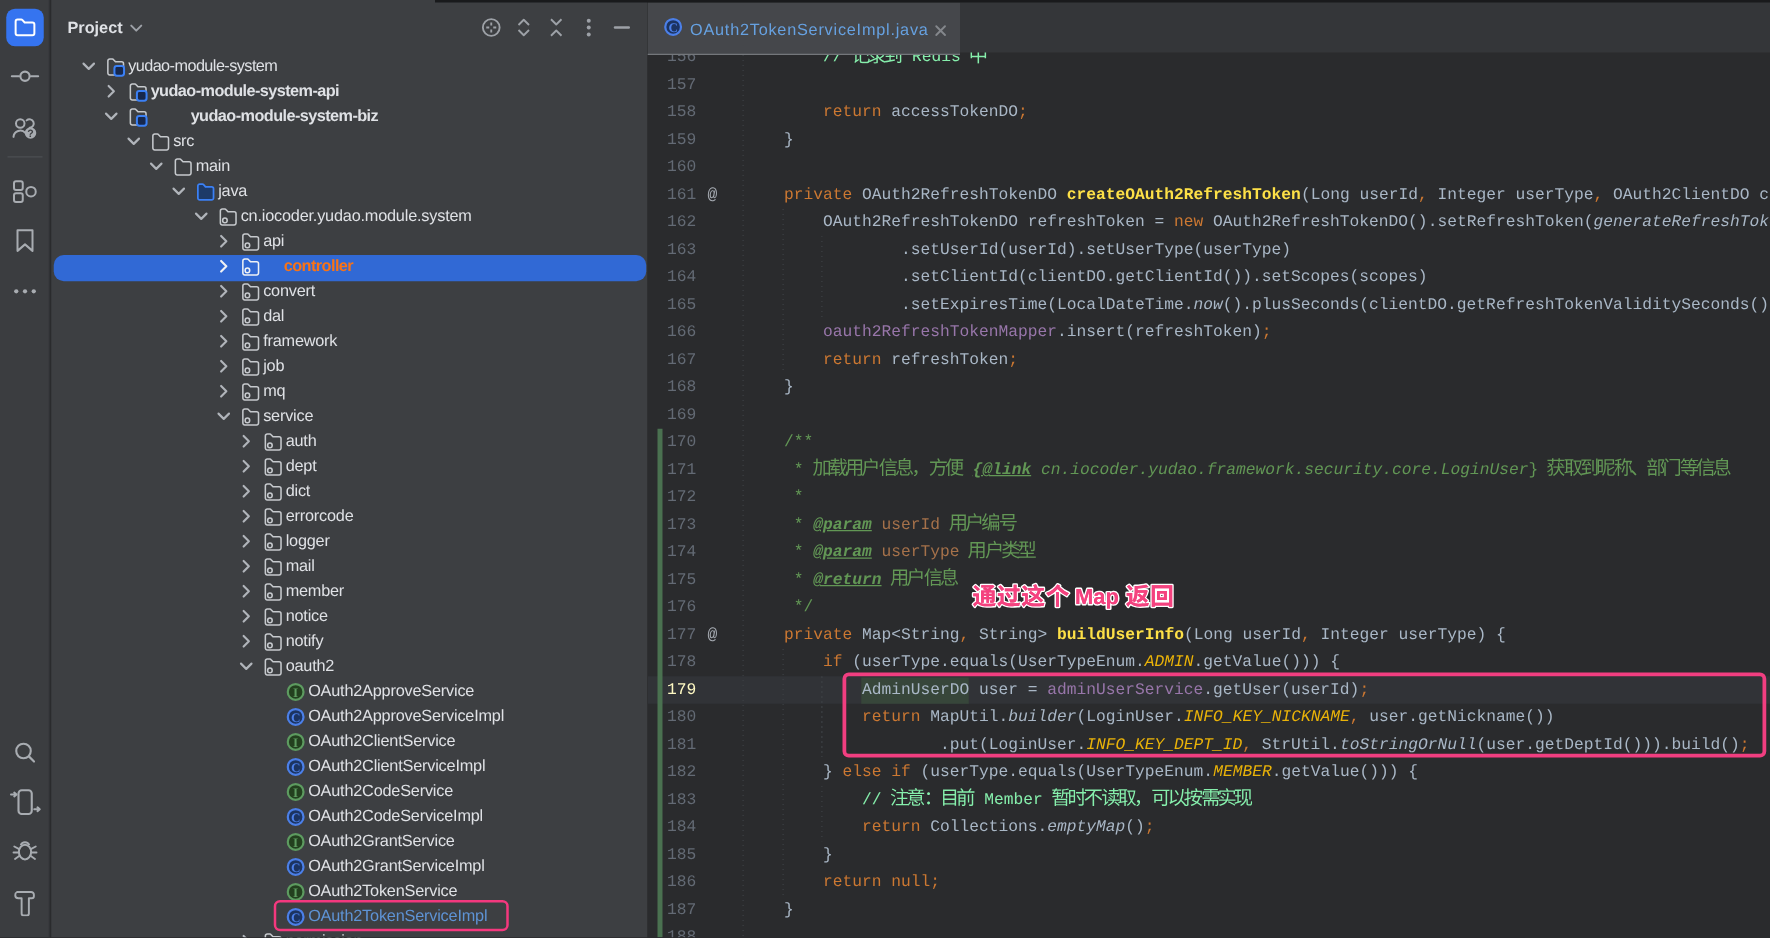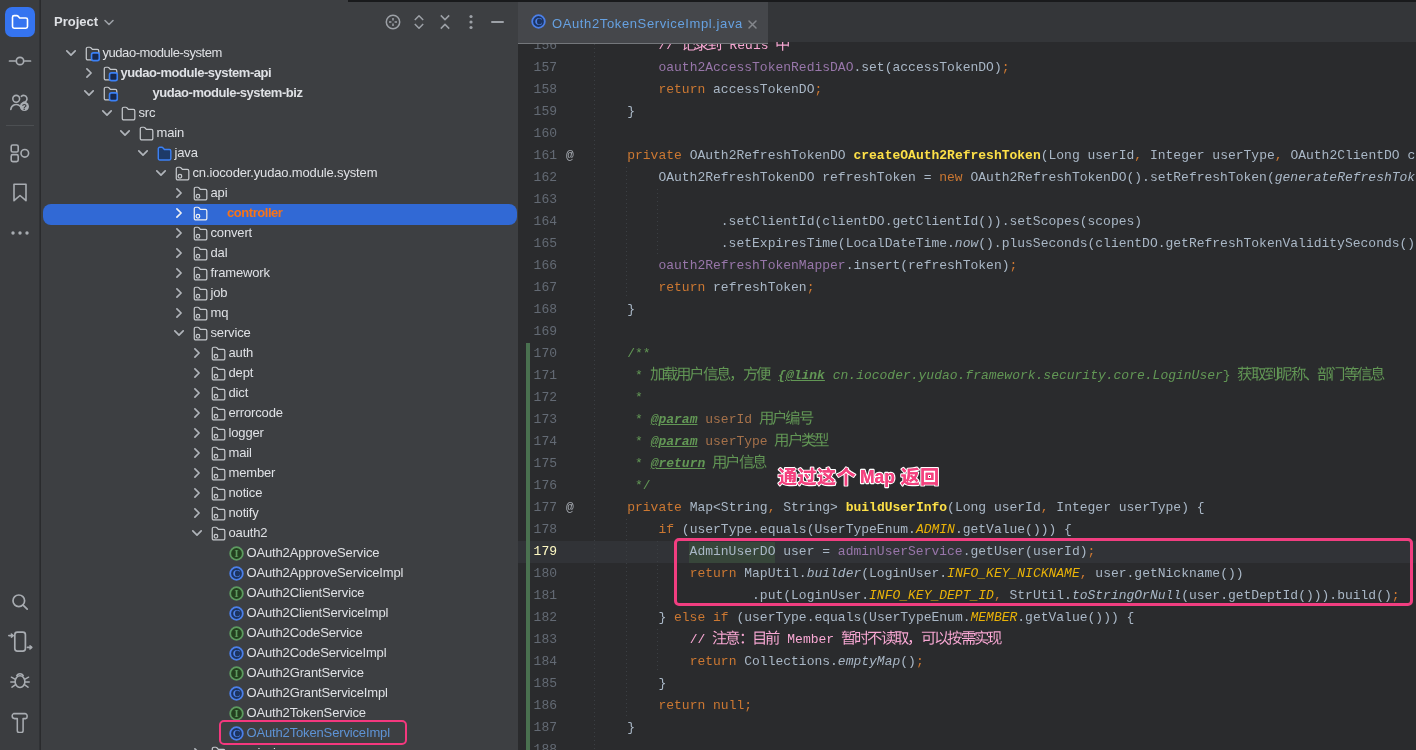--- a/index.html
+++ b/index.html
@@ -19,7 +19,7 @@
 .ln .k { color:#cc7832; } .ln .m { color:#fde047; font-weight:bold; }
 .ln .f { color:#9876aa; } .ln .fc { color:#eab308; font-style:italic; }
 .ln .it { font-style:italic; }
-.ln .c { color:#f9a8d4; }
+.ln .c { color:#86efac; }
 .ln .d { color:#629755; } .ln .db { color:#629755; font-weight:bold; font-style:italic; text-decoration:underline; }
 .ln .di { color:#629755; font-style:italic; } .ln .dv { color:#a5714a; }
 .cj { display:inline-block; vertical-align:-2.1px; fill:currentColor; }

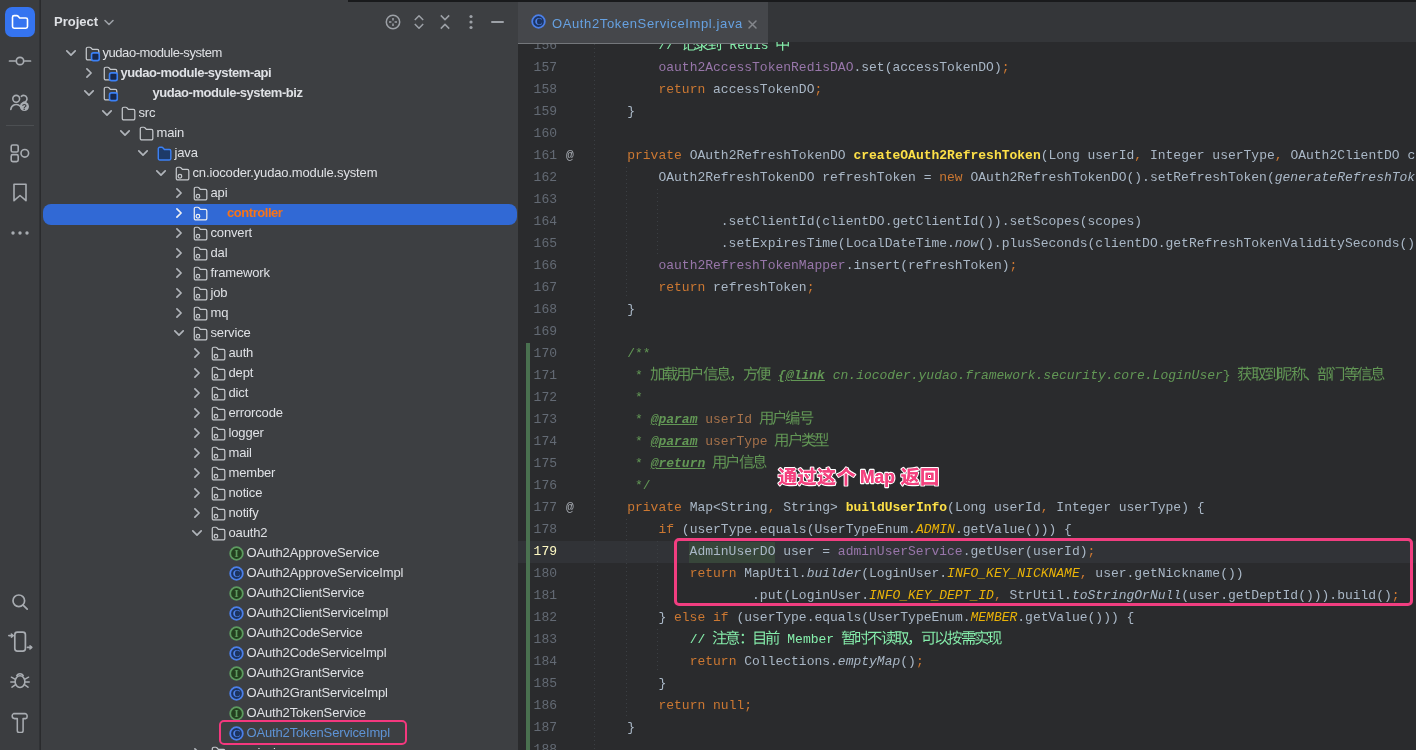--- a/index.html
+++ b/index.html
@@ -524,7 +524,6 @@
           <use href="#r3"></use>
         </svg></span></div>
 <div class="gn" style="top:57px">157</div>
-<div class="ln" style="top:57px">        <span class="f">oauth2AccessTokenRedisDAO</span>.set(accessTokenDO)<span class="k">;</span></div>
 <div class="gn" style="top:79px">158</div>
 <div class="ln" style="top:79px">        <span class="k">return</span> accessTokenDO<span class="k">;</span></div>
 <div class="gn" style="top:101px">159</div>

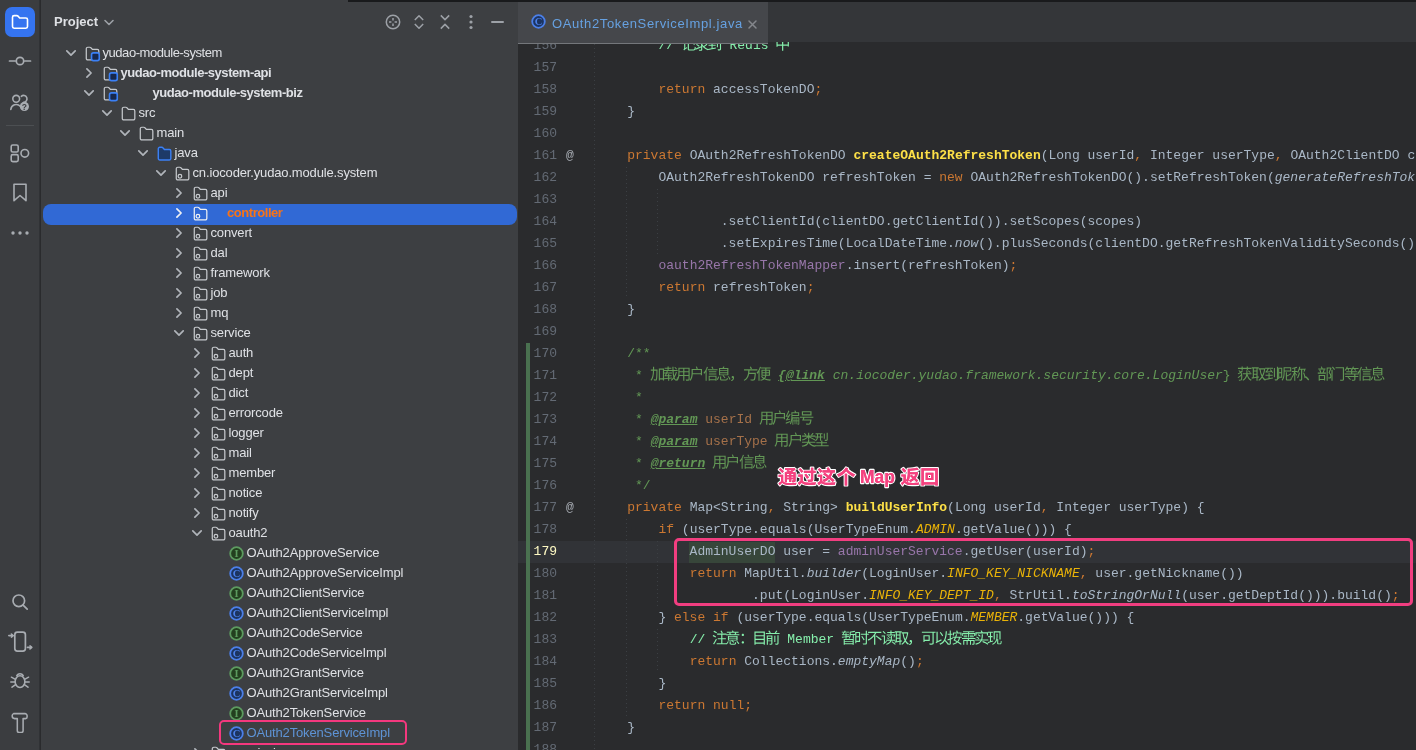--- a/index.html
+++ b/index.html
@@ -534,6 +534,7 @@
 <div class="gn" style="top:167px">162</div>
 <div class="ln" style="top:167px">        OAuth2RefreshTokenDO refreshToken = <span class="k">new</span> OAuth2RefreshTokenDO().setRefreshToken(<span class="it">generateRefreshToke</span></div>
 <div class="gn" style="top:189px">163</div>
+<div class="ln" style="top:189px">                .setUserId(userId).setUserType(userType)</div>
 <div class="gn" style="top:211px">164</div>
 <div class="ln" style="top:211px">                .setClientId(clientDO.getClientId()).setScopes(scopes)</div>
 <div class="gn" style="top:233px">165</div>

